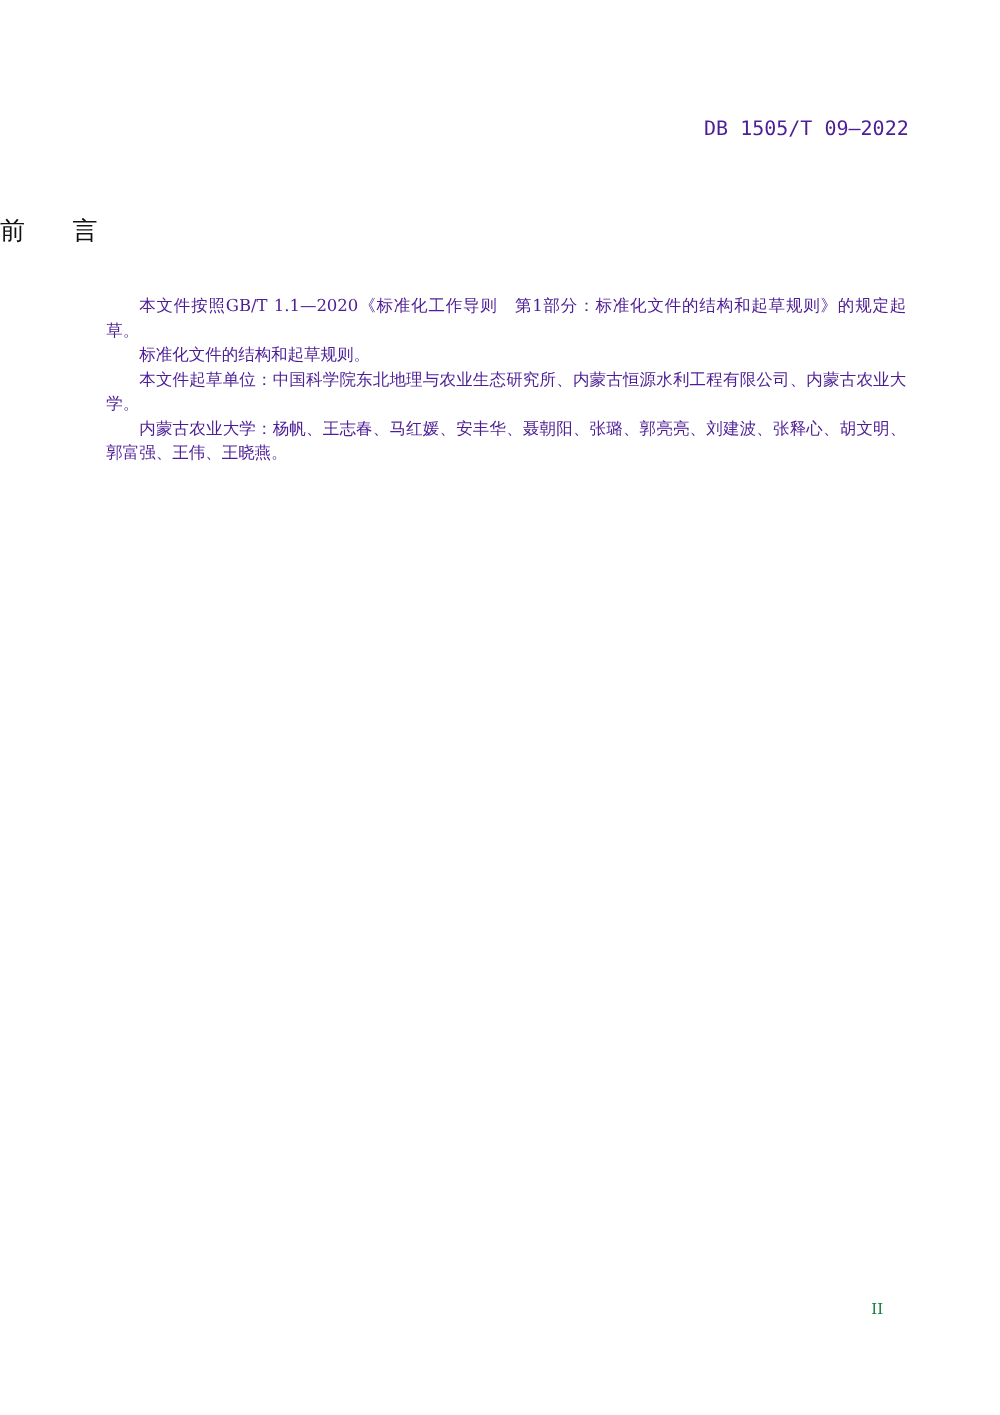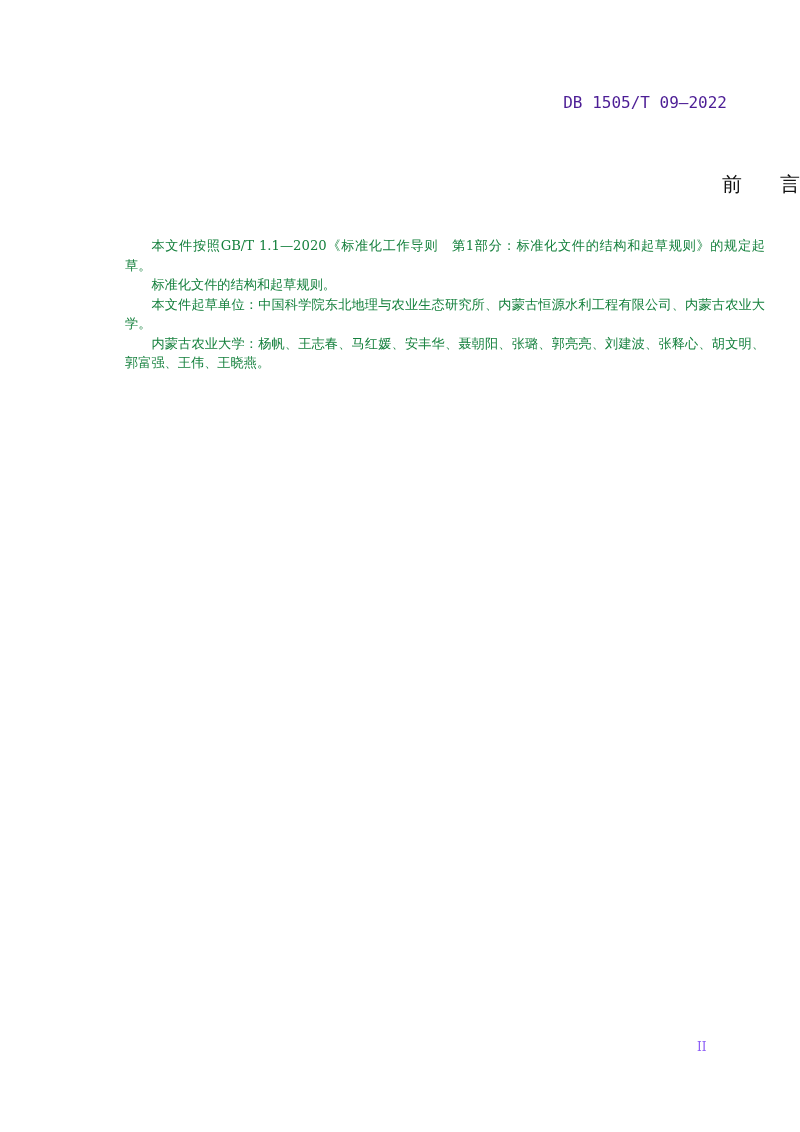--- a/index.html
+++ b/index.html
@@ -29,7 +29,7 @@
       top: 171px;
       left: 0;
       width: 800px;
-      text-align: right;
+      text-align: left;
       font-family: "DejaVu Sans", "Liberation Sans", sans-serif;
       font-size: 20px;
       letter-spacing: 0;

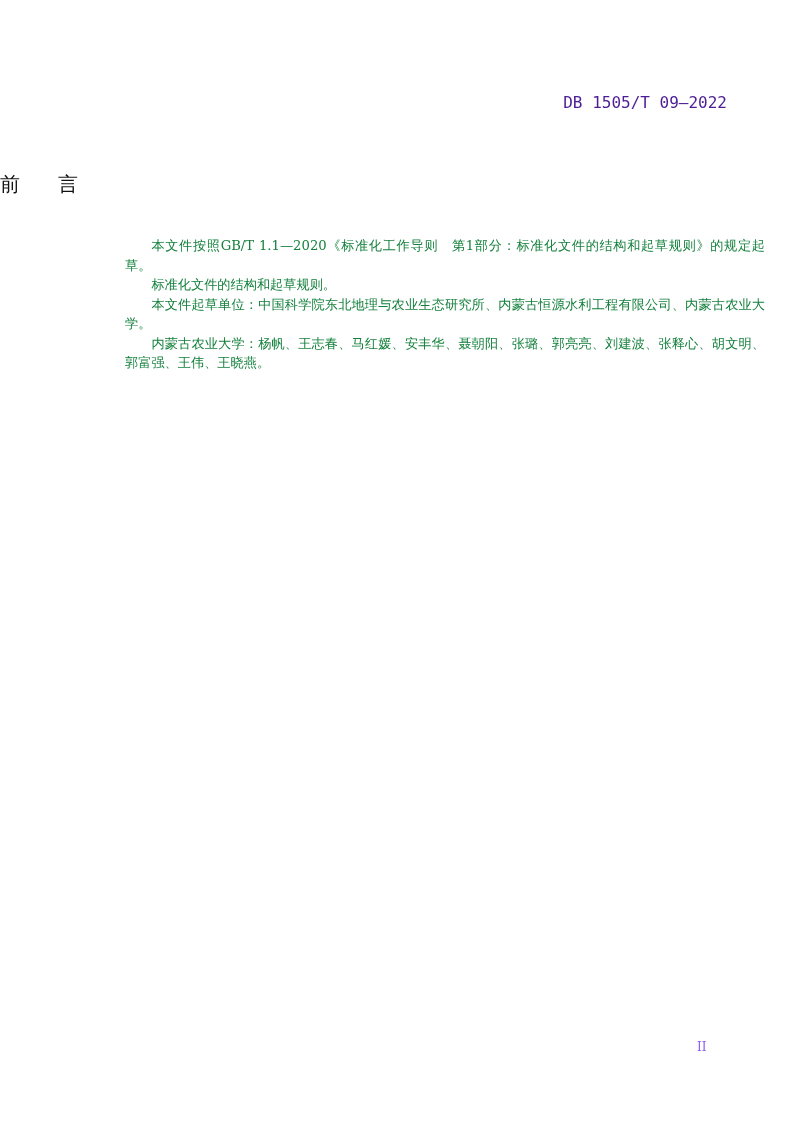--- a/index.html
+++ b/index.html
@@ -46,8 +46,7 @@
       width: 640px;
       font-size: 13.2px;
       line-height: 19.5px;
-      color: #15803d;
-      margin-left: 40px;
+      color: #4c1d95;
     }
     .para {
       margin: 0;

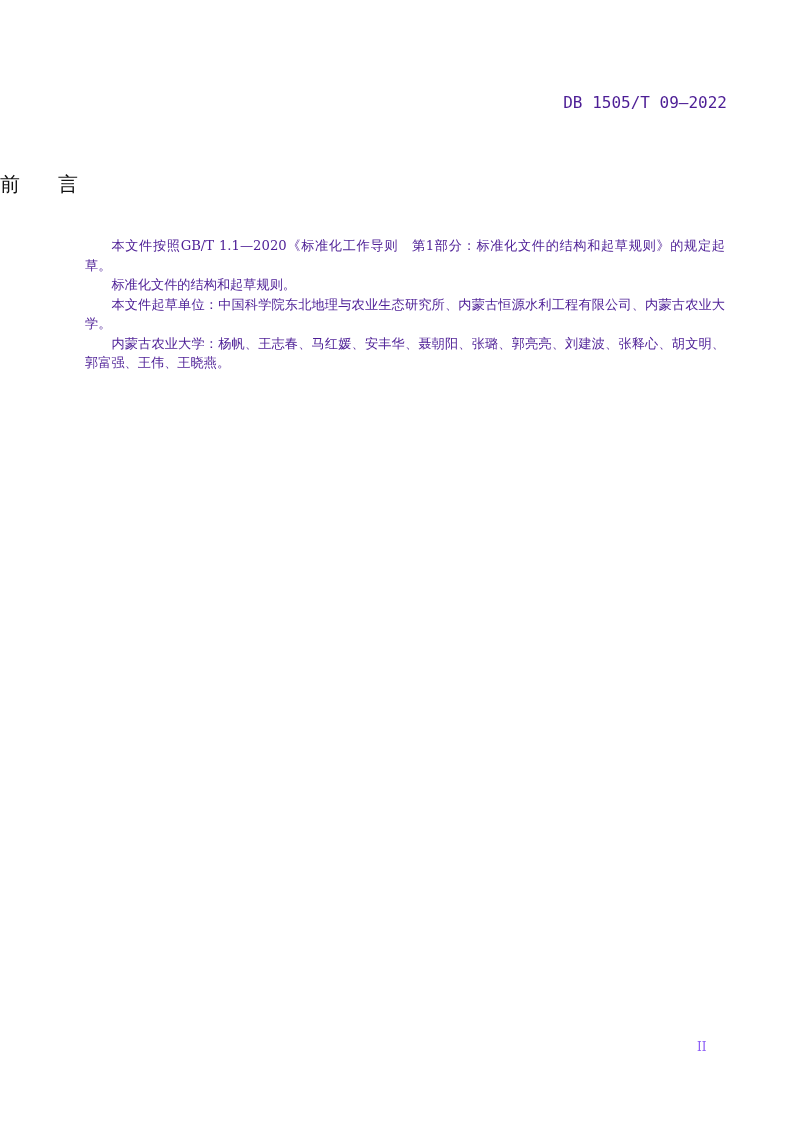--- a/index.html
+++ b/index.html
@@ -60,7 +60,7 @@
       left: 697px;
       font-family: "DejaVu Serif", "Liberation Serif", serif;
       font-size: 12px;
-      color: #8b5cf6;
+      color: #15803d;
     }
   </style>
 </head>

